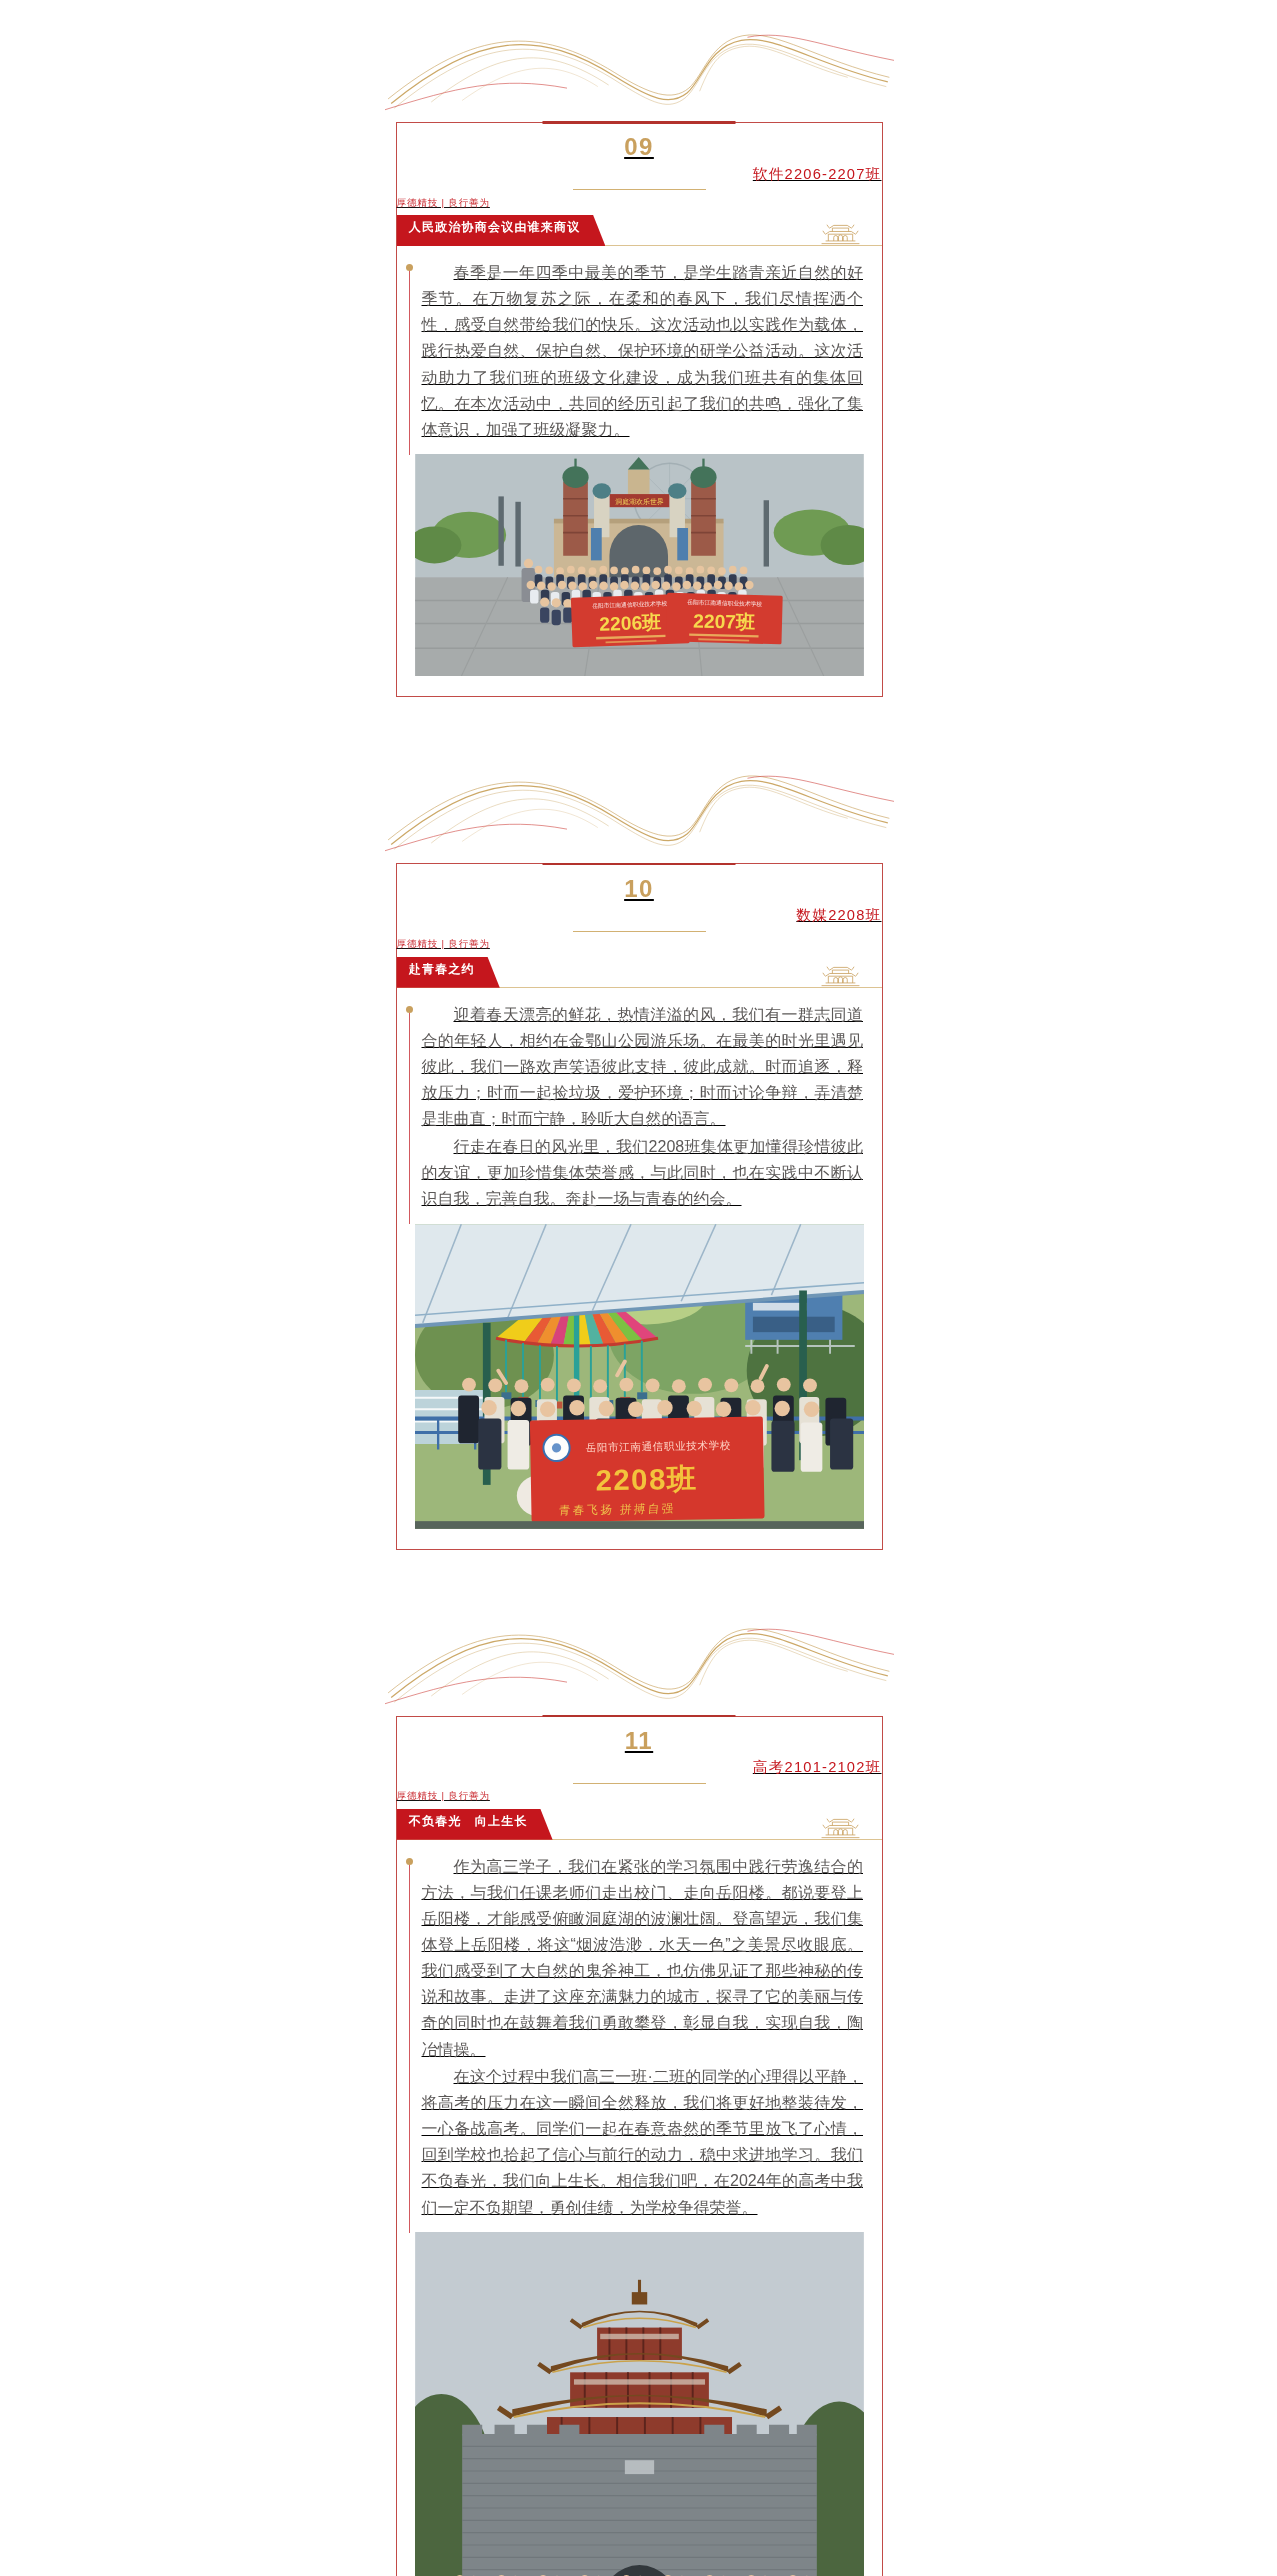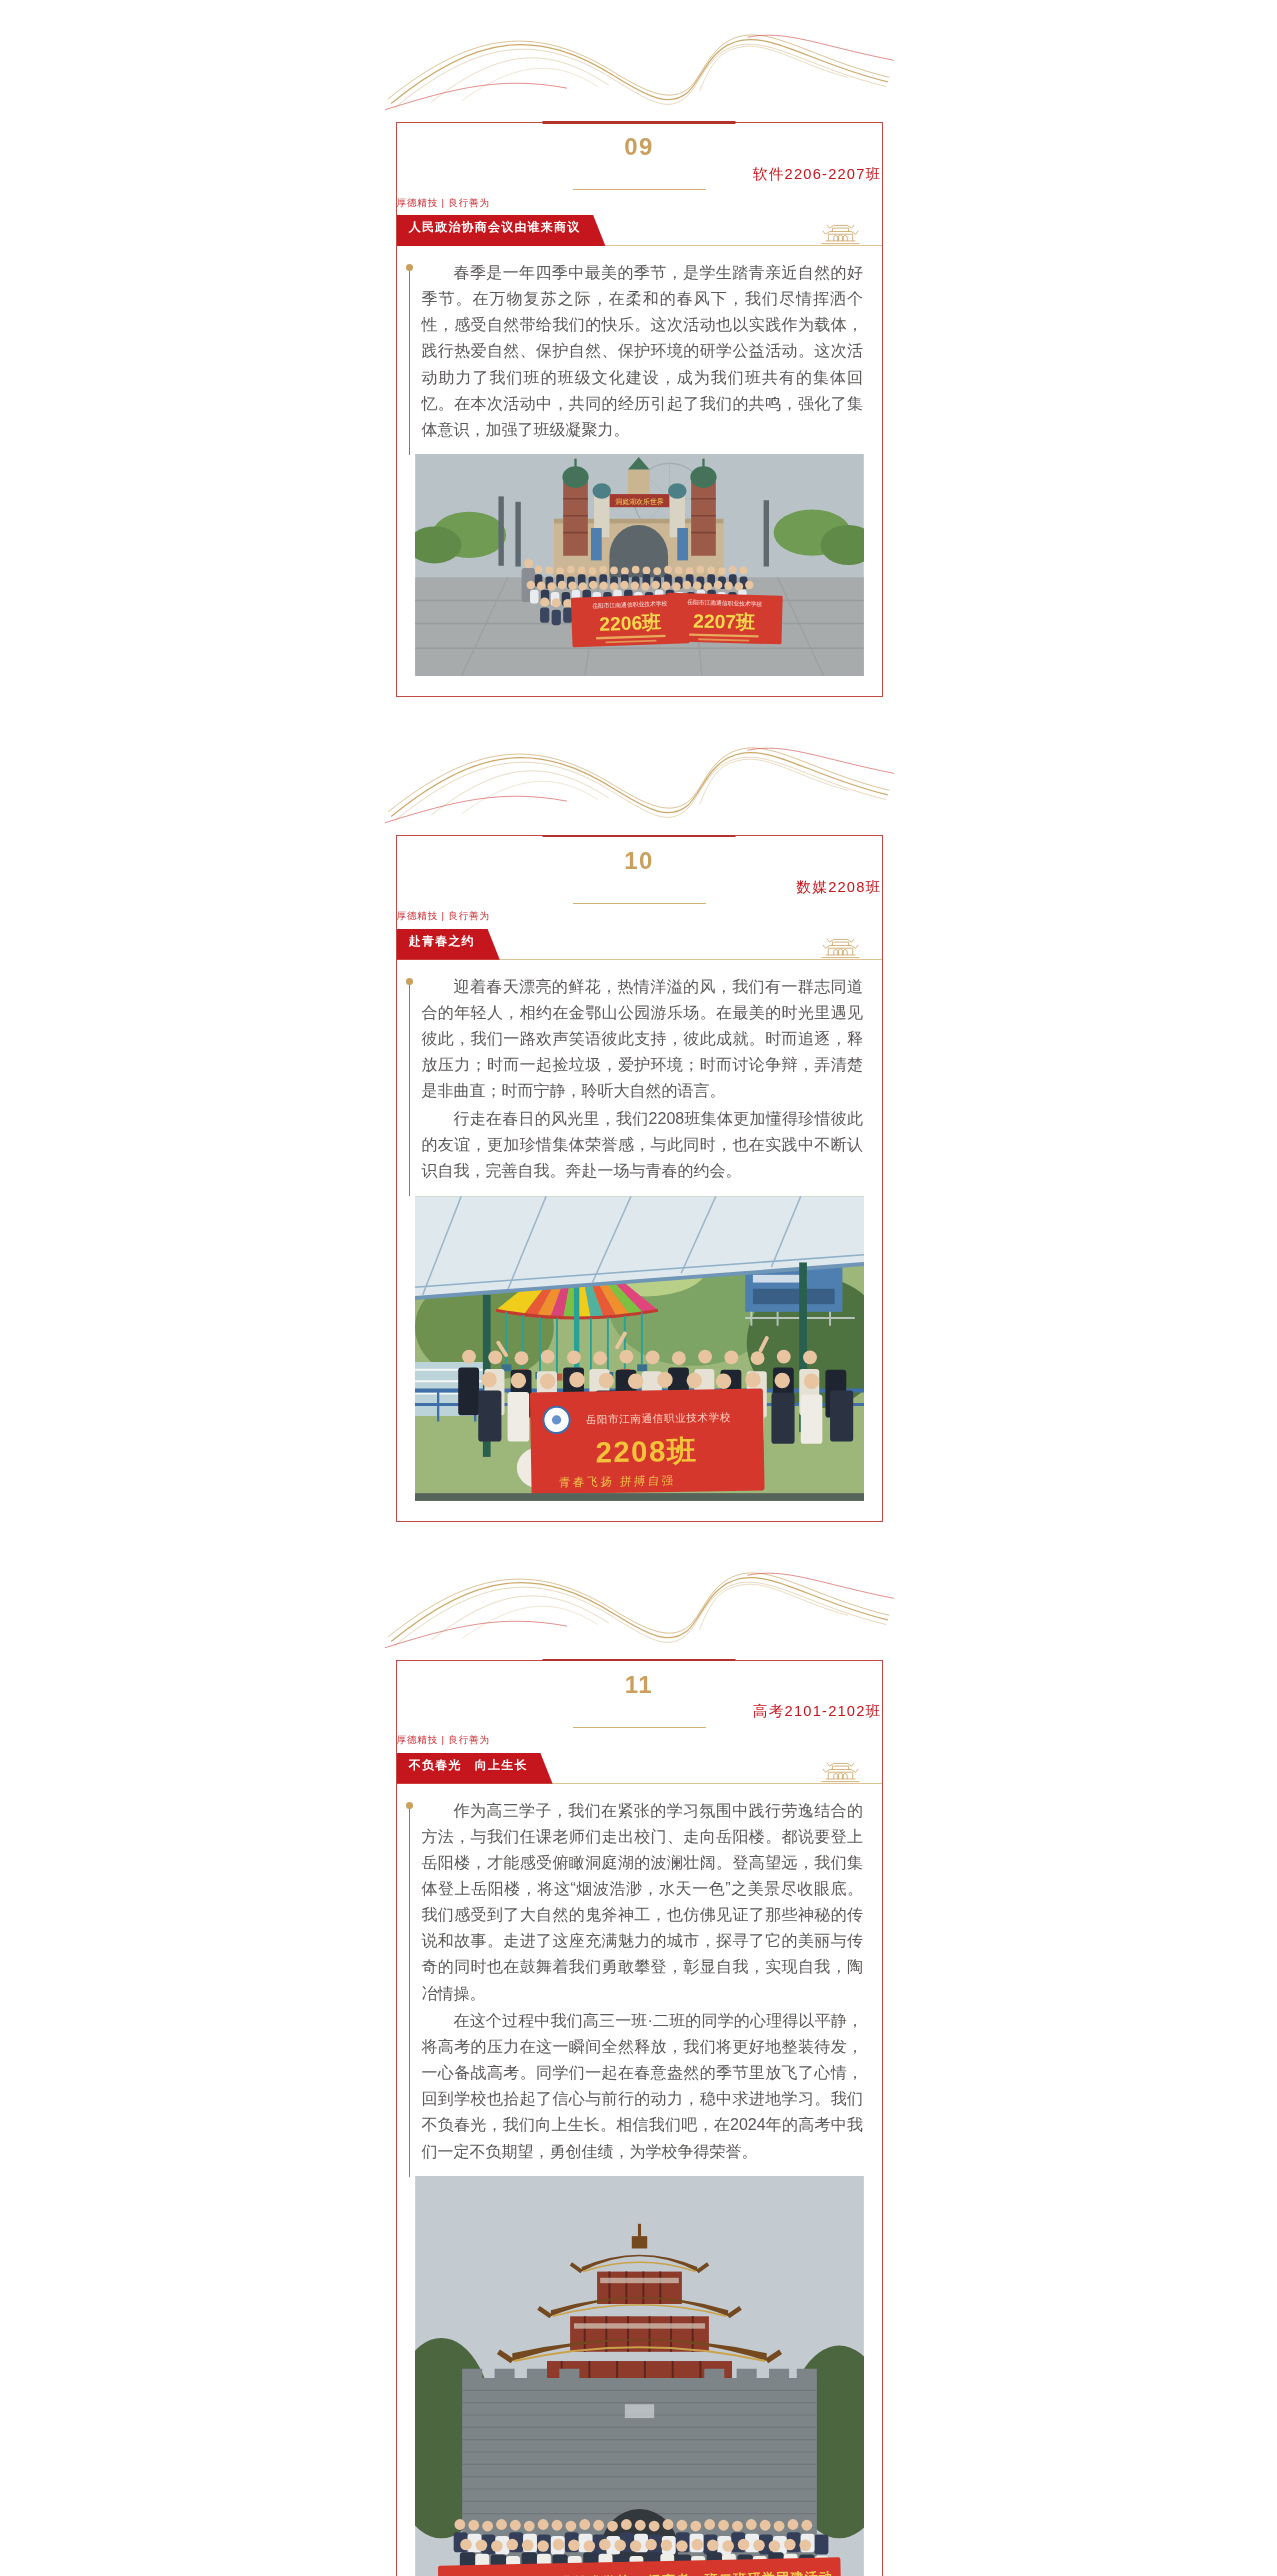--- a/index.html
+++ b/index.html
@@ -11,7 +11,7 @@
   .wave svg{display:block;width:509px;height:108px;}
 
   
-  .card{width:485px;margin:0 auto 27px;border:0.8px solid #c24b47;background:#fff;position:relative;}
+  .card{width:485px;margin:0 auto 55px;border:0.8px solid #c24b47;background:#fff;position:relative;text-decoration:underline;}
   .card::before{content:"";position:absolute;top:-1.5px;left:50%;transform:translateX(-50%);width:193px;height:2.3px;background:#b3322d;}
   .num{font-size:24px;font-weight:bold;color:#c9a05e;text-align:center;padding-top:12.3px;line-height:1;letter-spacing:1.5px;}
   .cls{font-size:14.7px;color:#c5161d;text-align:right;margin-top:5.4px;letter-spacing:1.2px;}

